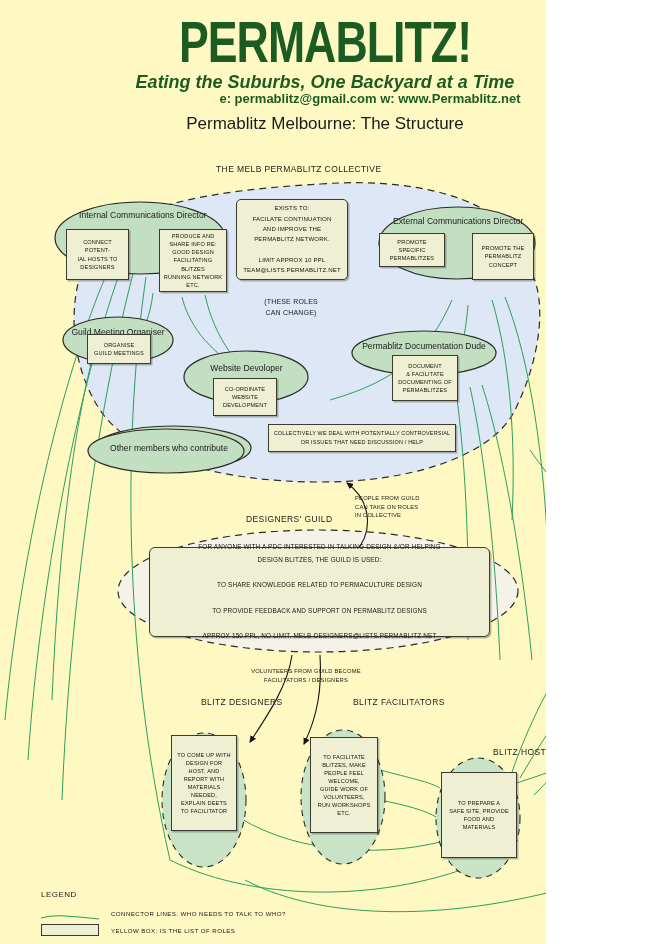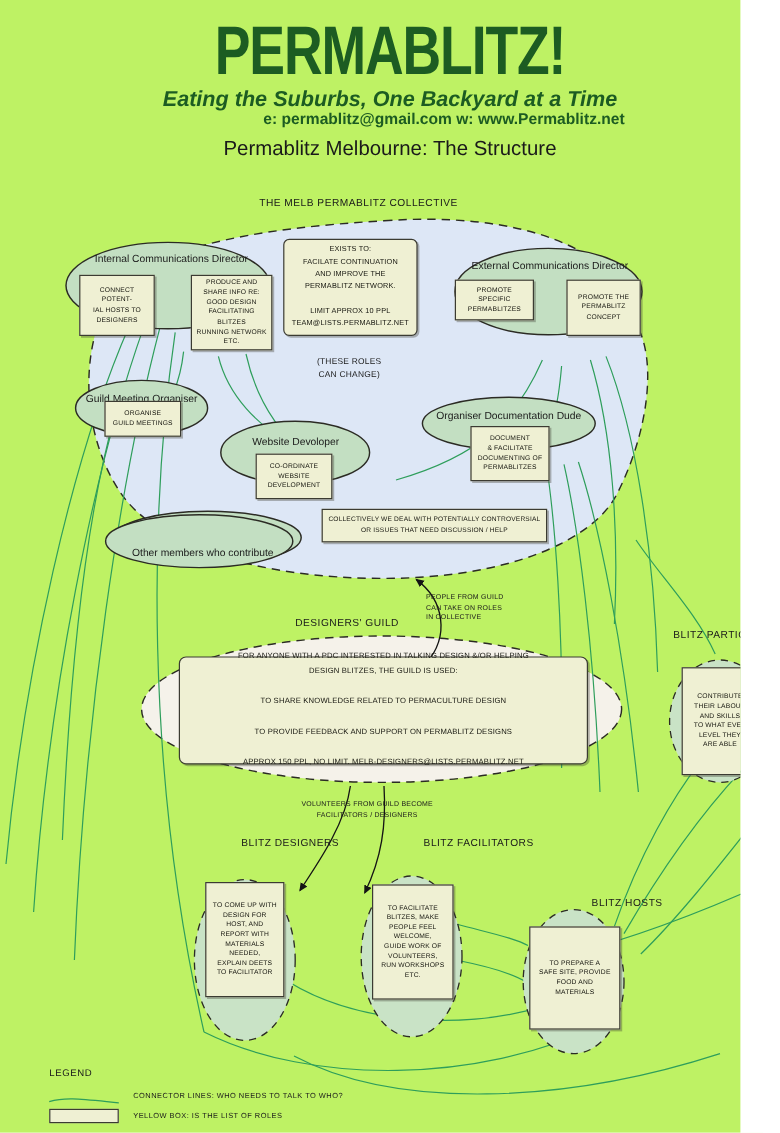--- a/index.html
+++ b/index.html
@@ -12,9 +12,9 @@
   }
   #page {
     position: relative;
-    width: 617px;
+    width: 546px;
     height: 944px;
-    background: #bef264;
+    background: #fef9c3;
     overflow: hidden;
   }
   #diagram-svg {

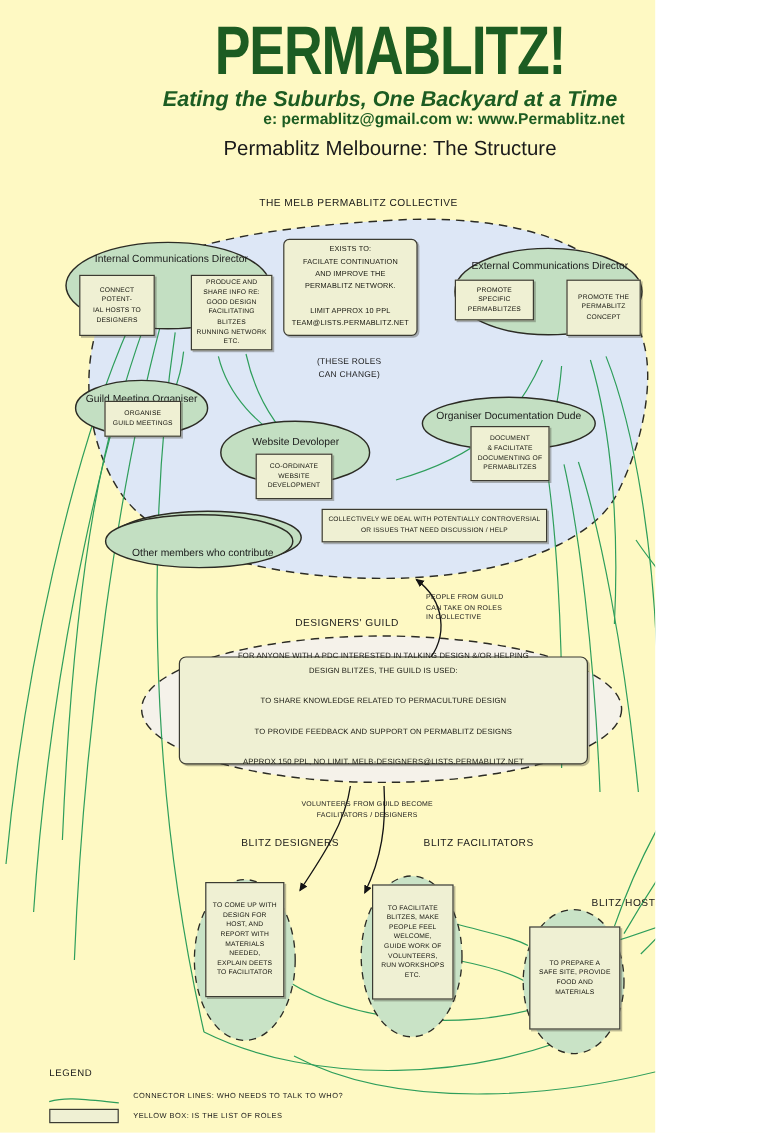--- a/index.html
+++ b/index.html
@@ -268,7 +268,7 @@
   <div class="role-title" style="left:393px; top:216px; width:128px;">External Communications Director</div>
   <div class="role-title" style="left:68px; top:327px; width:100px;">Guild Meeting Organiser</div>
   <div class="role-title" style="left:204px; top:363px; width:85px;">Website Devoloper</div>
-  <div class="role-title" style="left:360px; top:341px; width:128px;">Organiser Documentation Dude</div>
+  <div class="role-title" style="left:360px; top:341px; width:128px;">Permablitz Documentation Dude</div>
   <div class="role-title" style="left:109px; top:443px; width:120px;margin-top:12px;">Other members who contribute</div>
 
   <div class="ybox rounded big" style="left:236px; top:199px; width:112px; height:81px;">EXISTS TO:

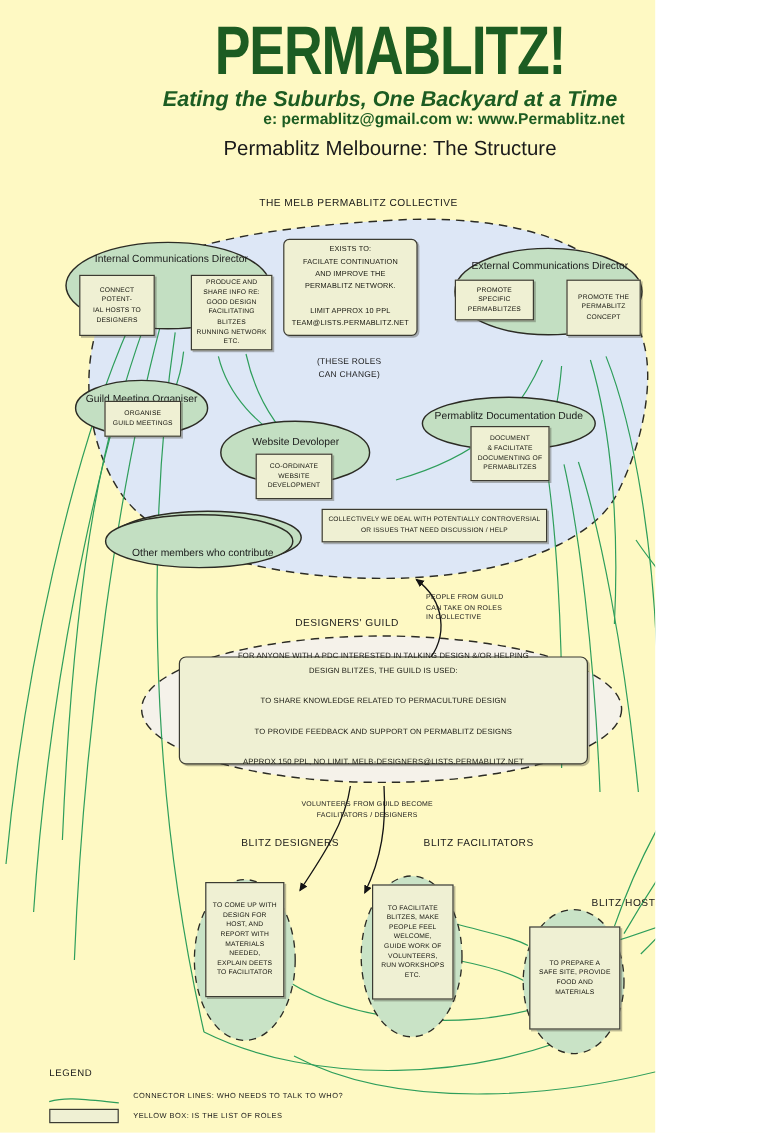--- a/index.html
+++ b/index.html
@@ -269,7 +269,7 @@
   <div class="role-title" style="left:68px; top:327px; width:100px;">Guild Meeting Organiser</div>
   <div class="role-title" style="left:204px; top:363px; width:85px;">Website Devoloper</div>
   <div class="role-title" style="left:360px; top:341px; width:128px;">Permablitz Documentation Dude</div>
-  <div class="role-title" style="left:109px; top:443px; width:120px;margin-top:12px;">Other members who contribute</div>
+  <div class="role-title" style="left:109px; top:443px; width:120px;">Other members who contribute</div>
 
   <div class="ybox rounded big" style="left:236px; top:199px; width:112px; height:81px;">EXISTS TO:
 FACILATE CONTINUATION

